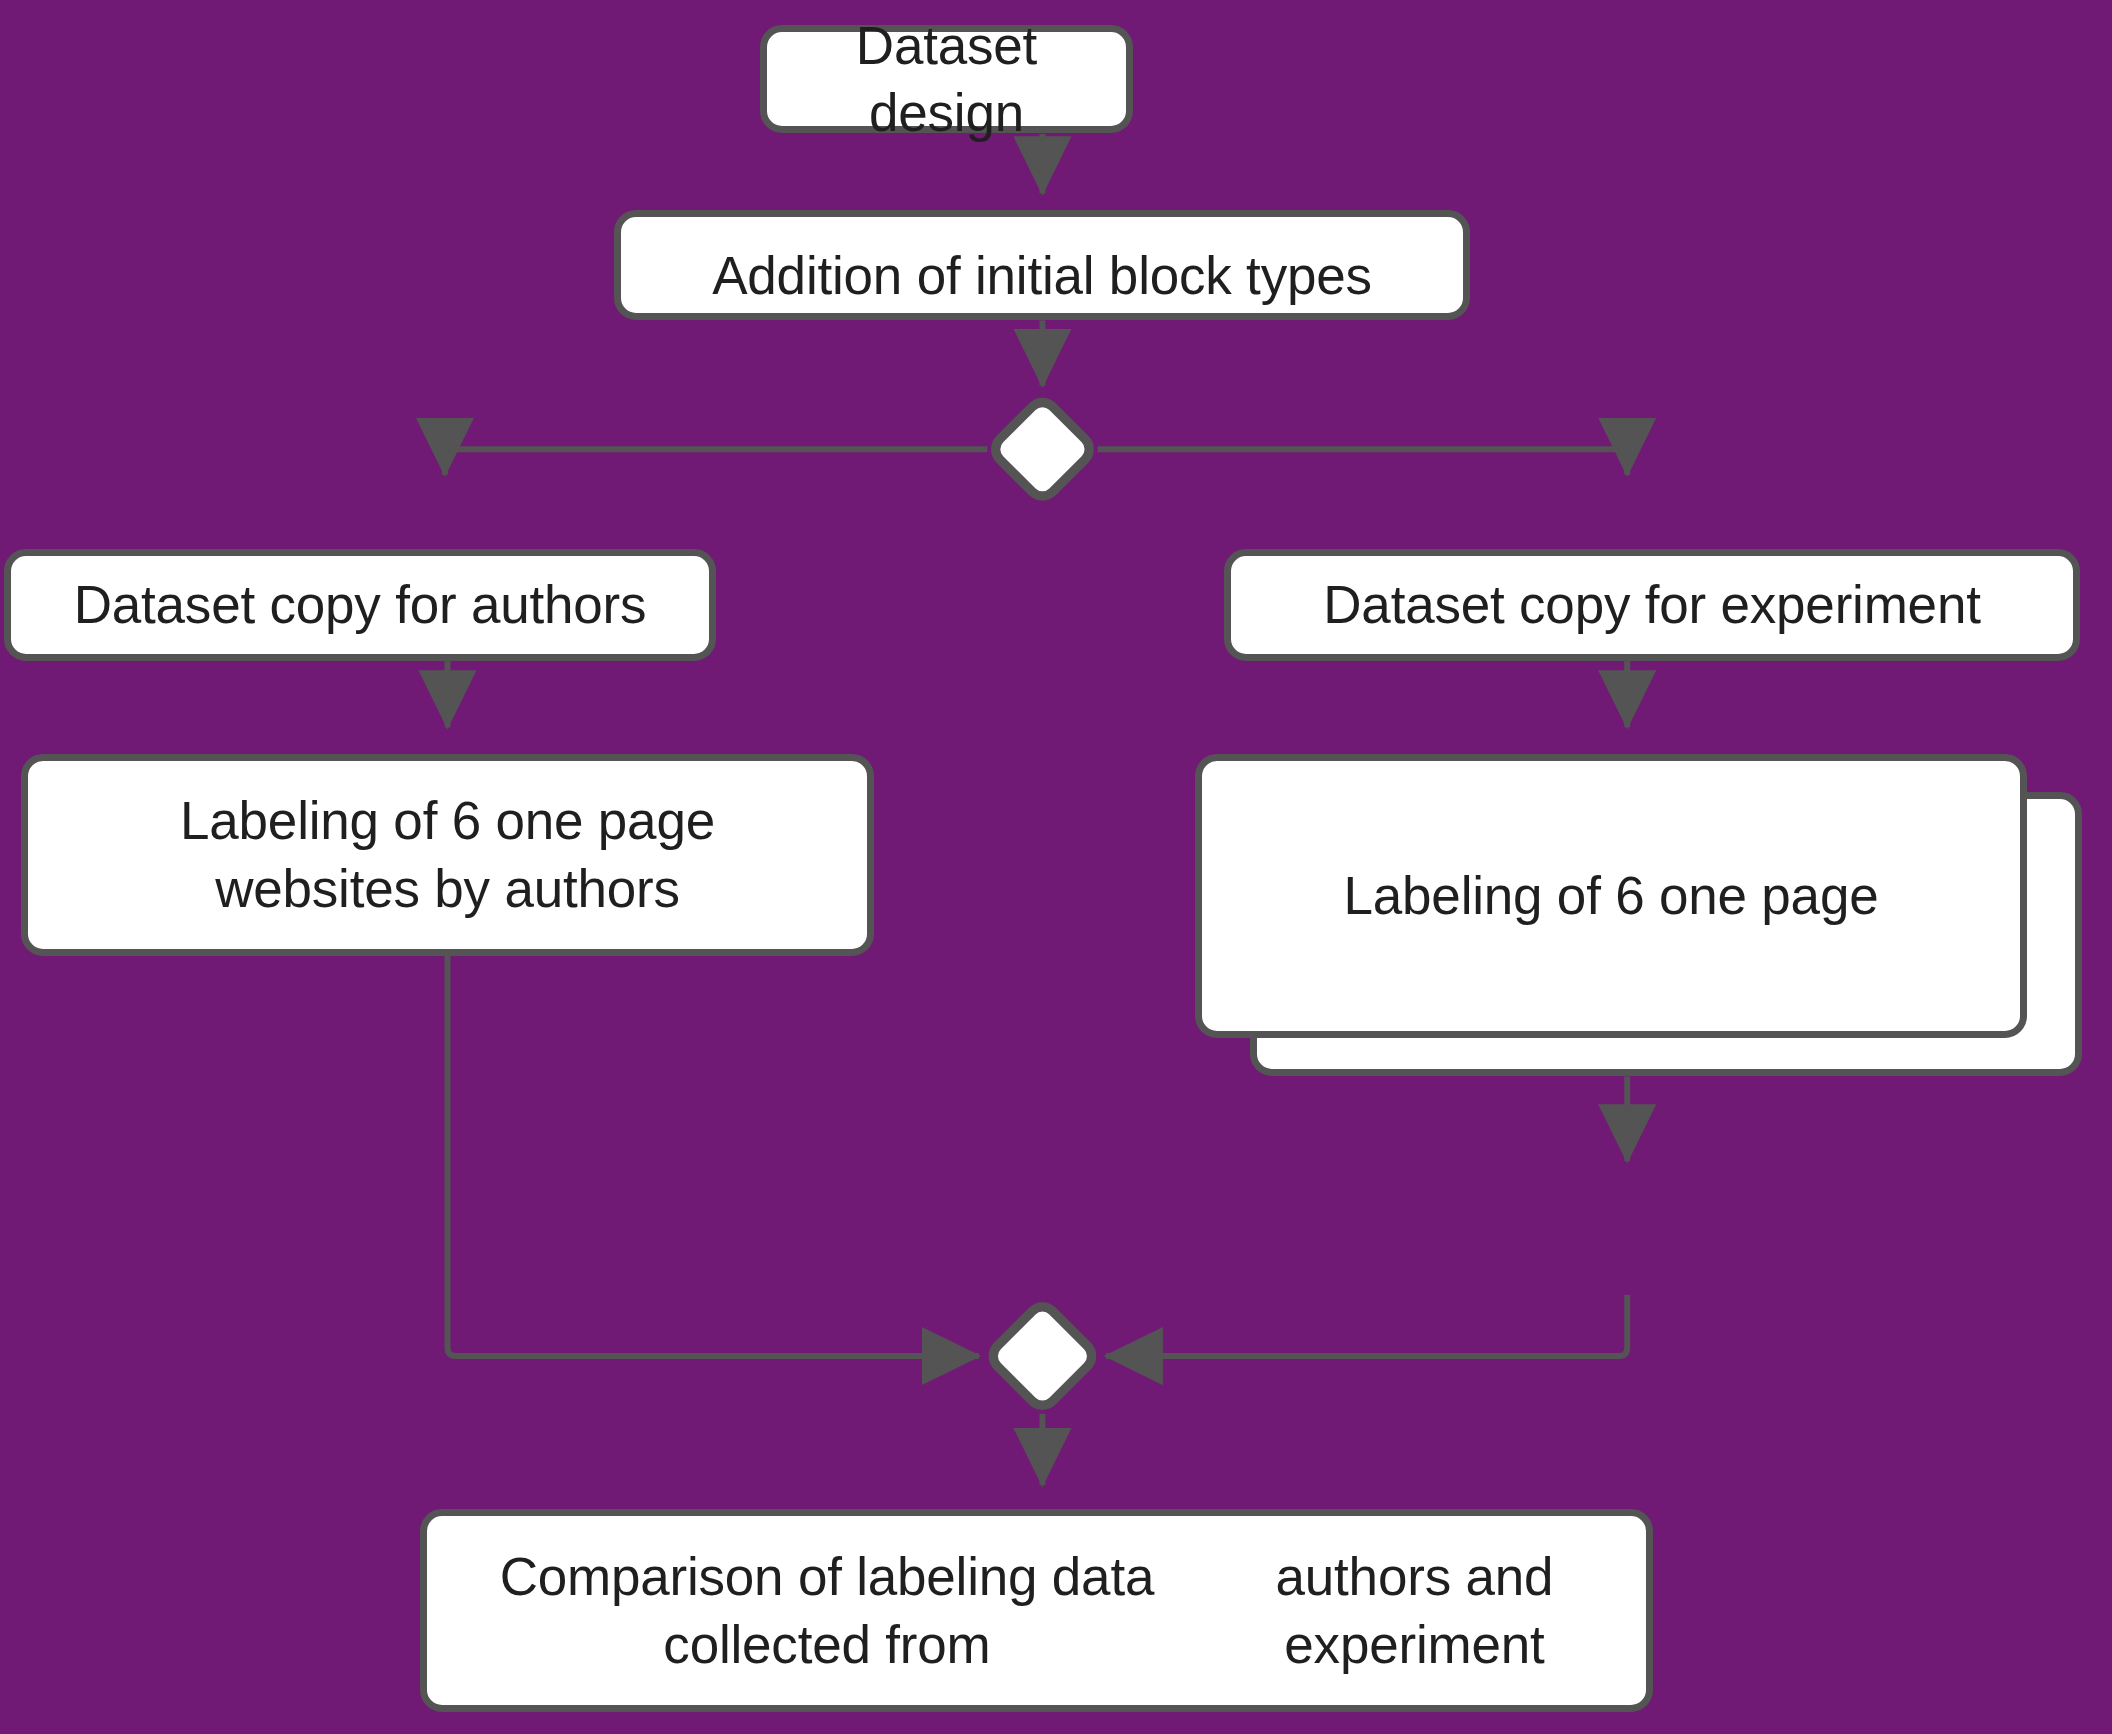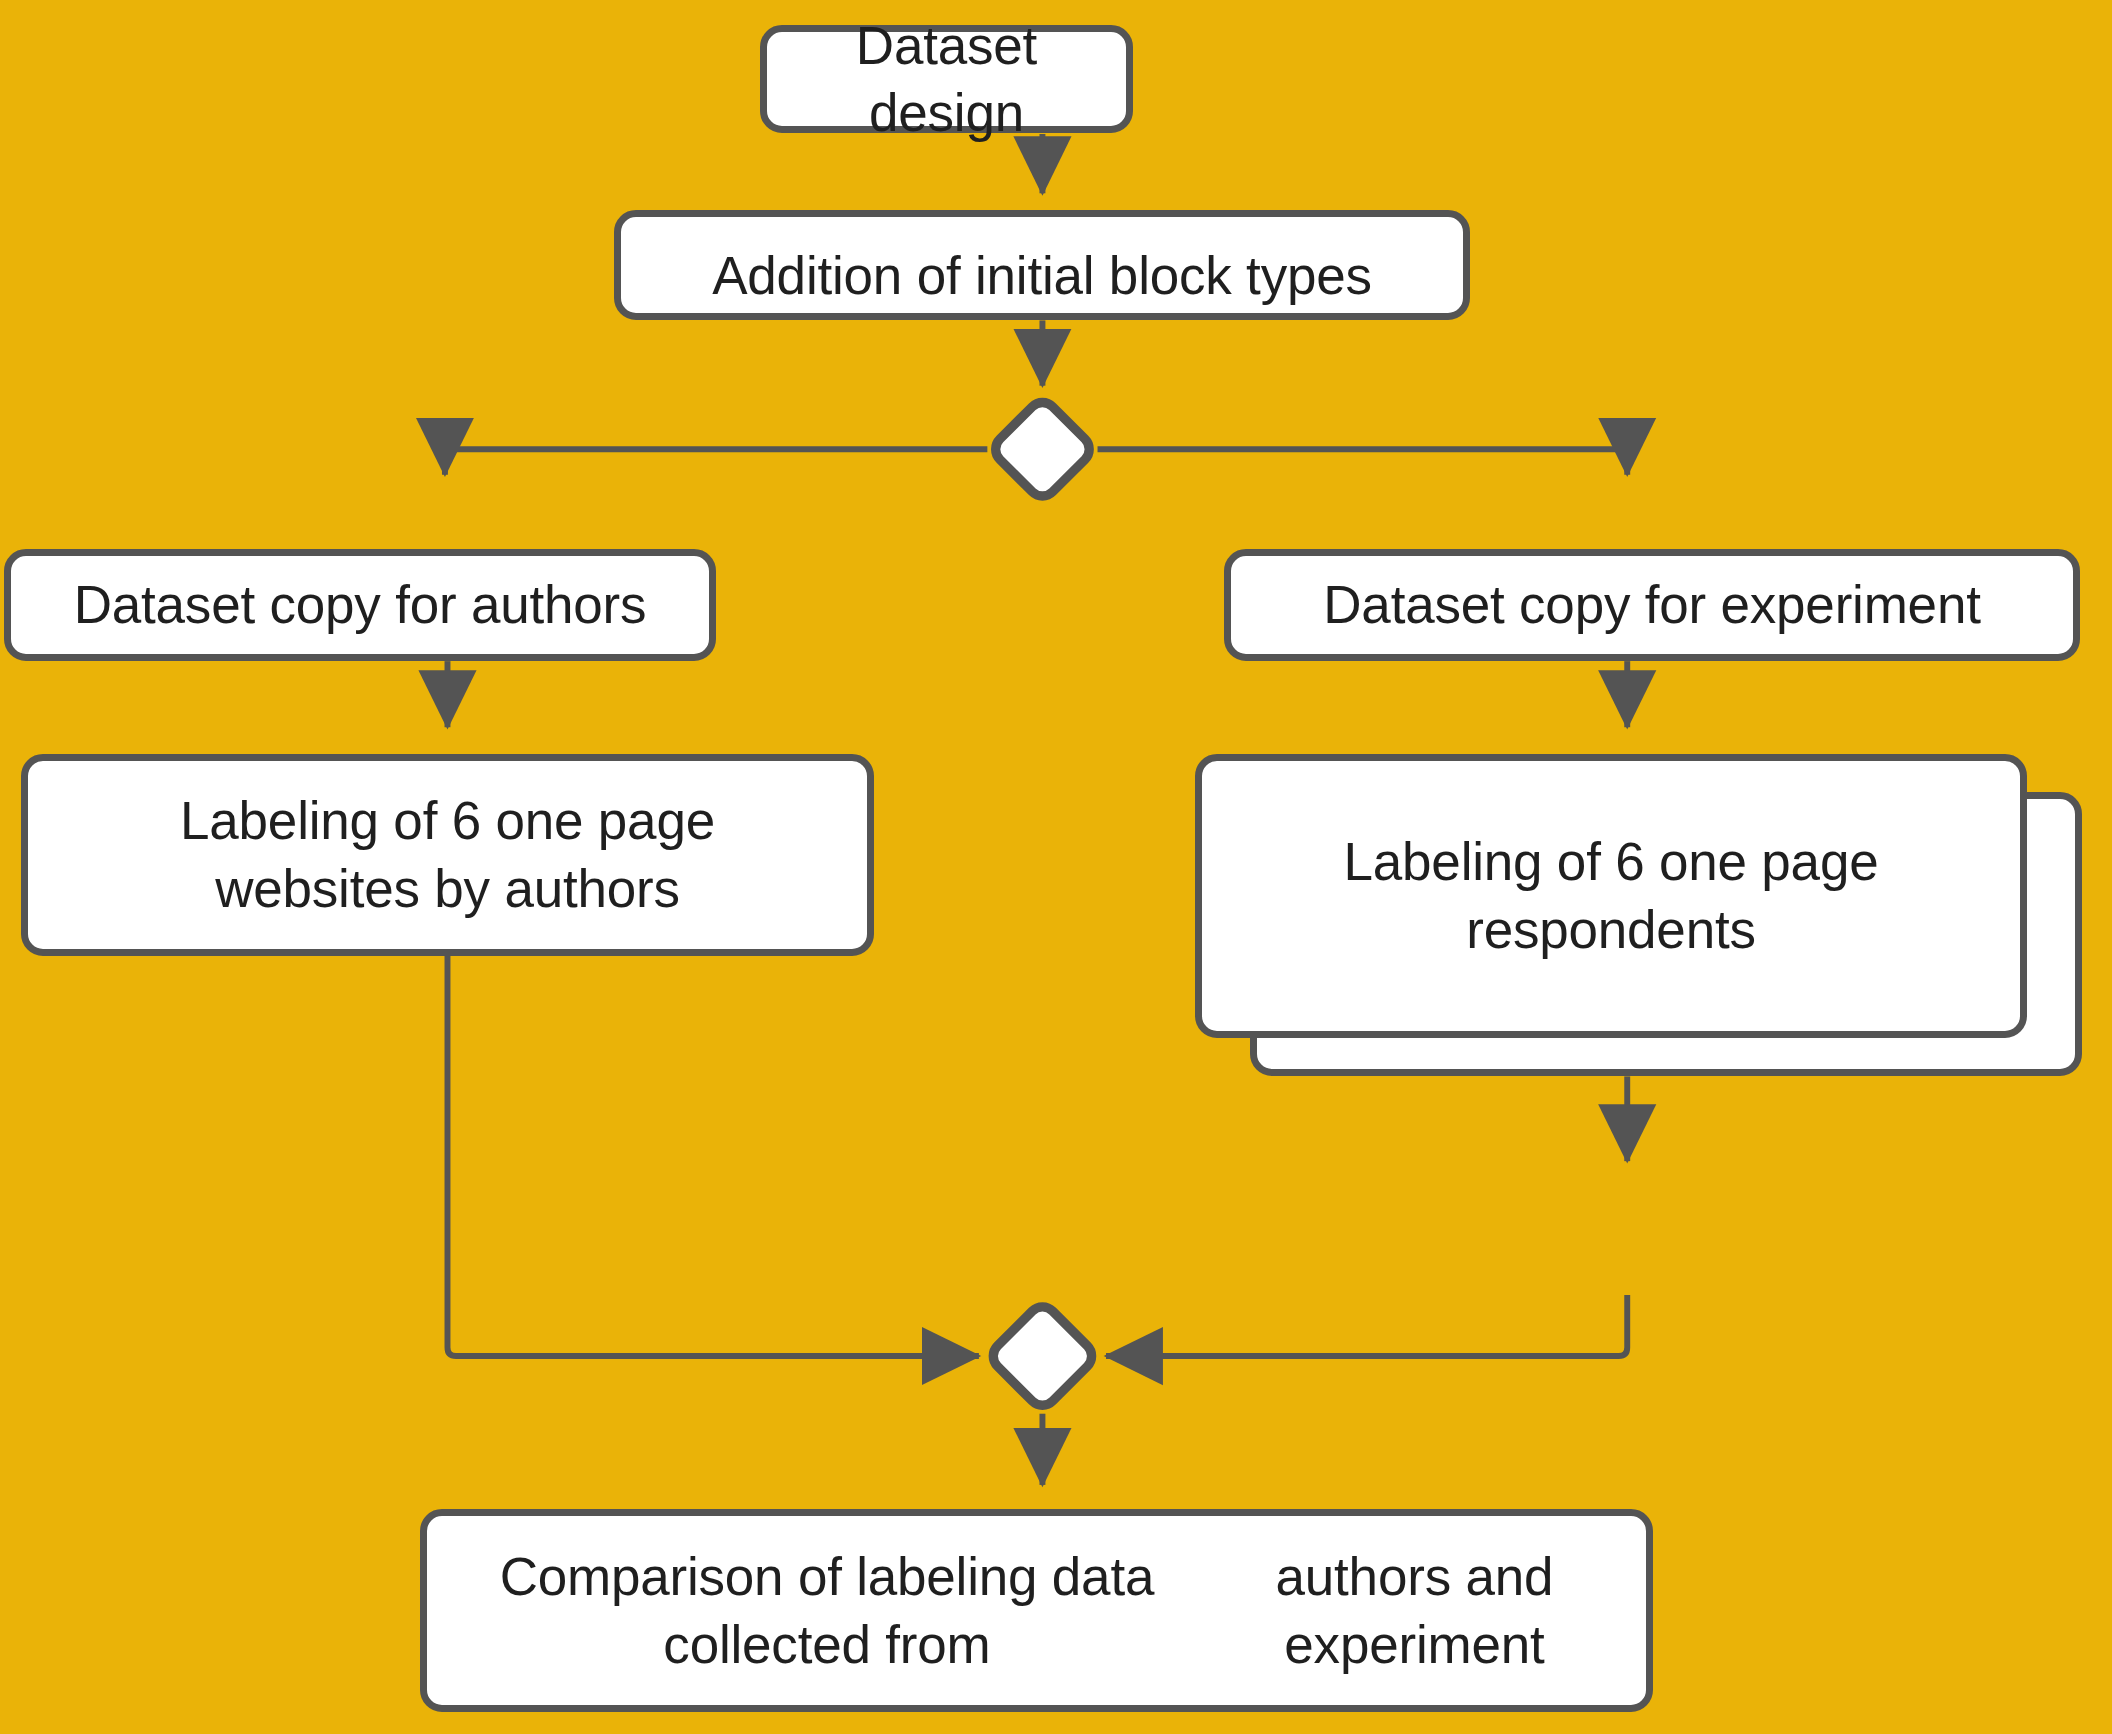--- a/index.html
+++ b/index.html
@@ -15,7 +15,7 @@
     position: relative;
     width: 2112px;
     height: 1735px;
-    background: #eab308;
+    background: #701a75;
     overflow: hidden;
   }
   #edges {

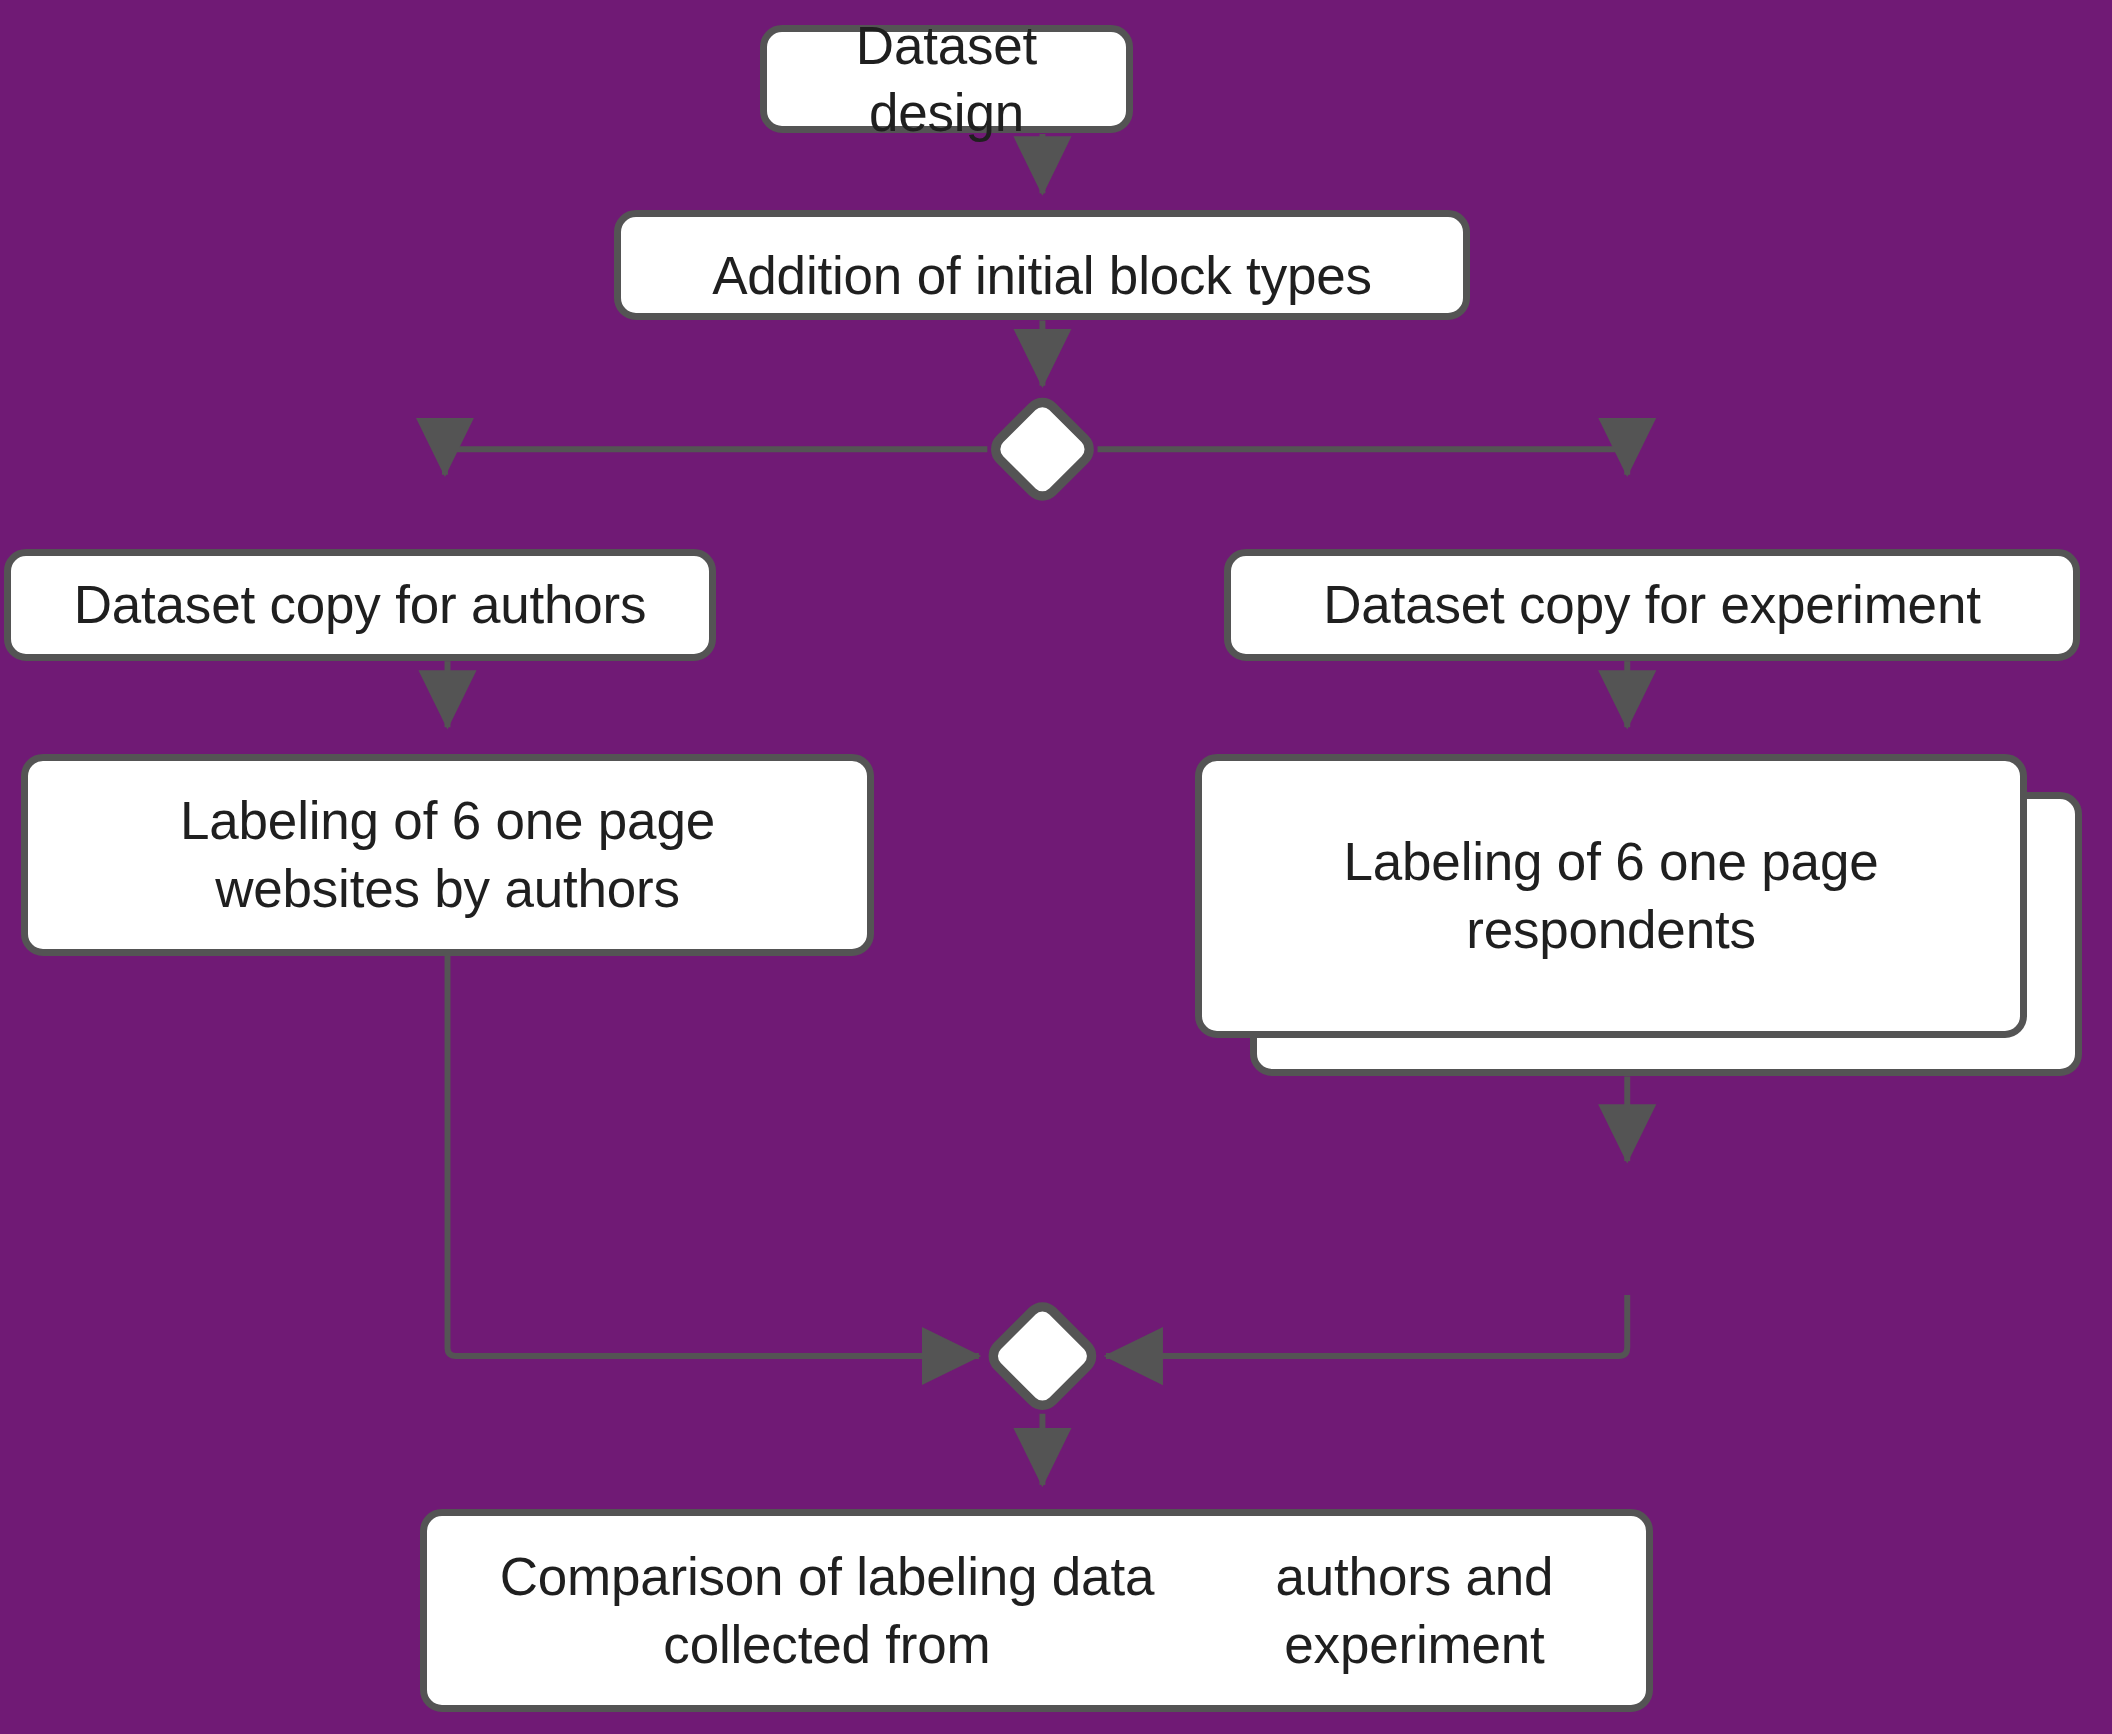--- a/index.html
+++ b/index.html
@@ -121,7 +121,6 @@
 
   <div class="node" style="left:1195px; top:754px; width:832px; height:284px; flex-direction:column;">
     <span>Labeling of 6 one page</span>
-    <span>respondents</span>
   </div>
 
 

